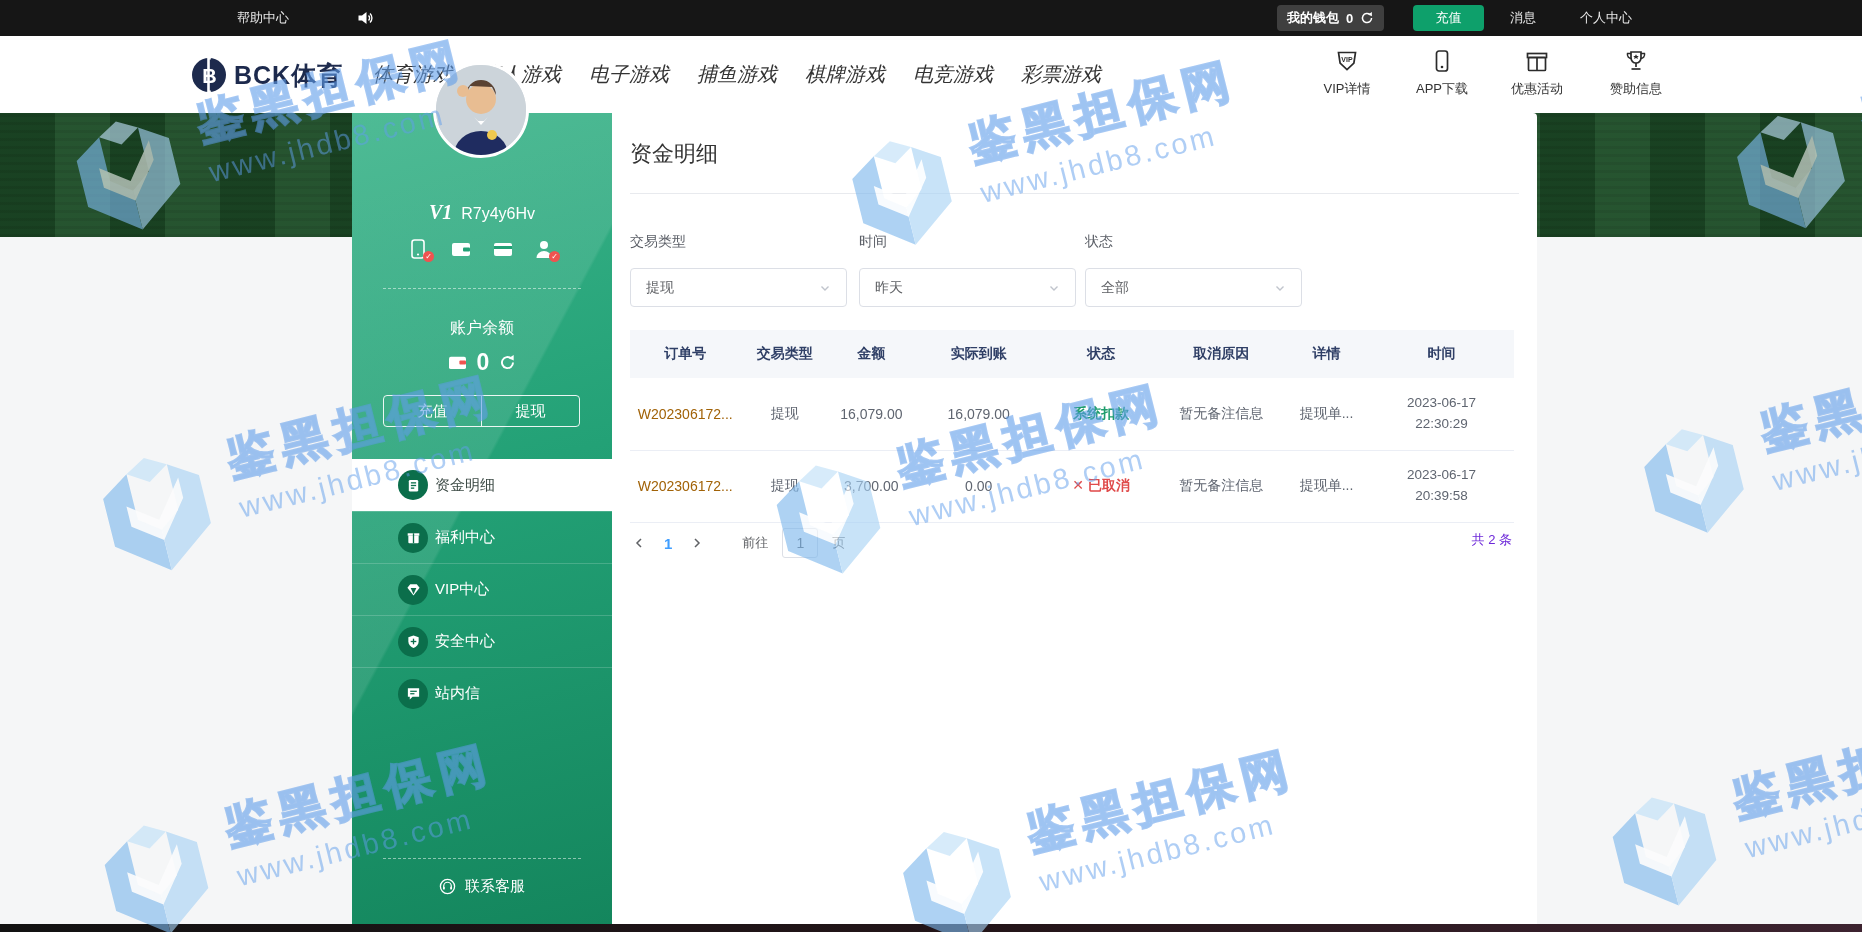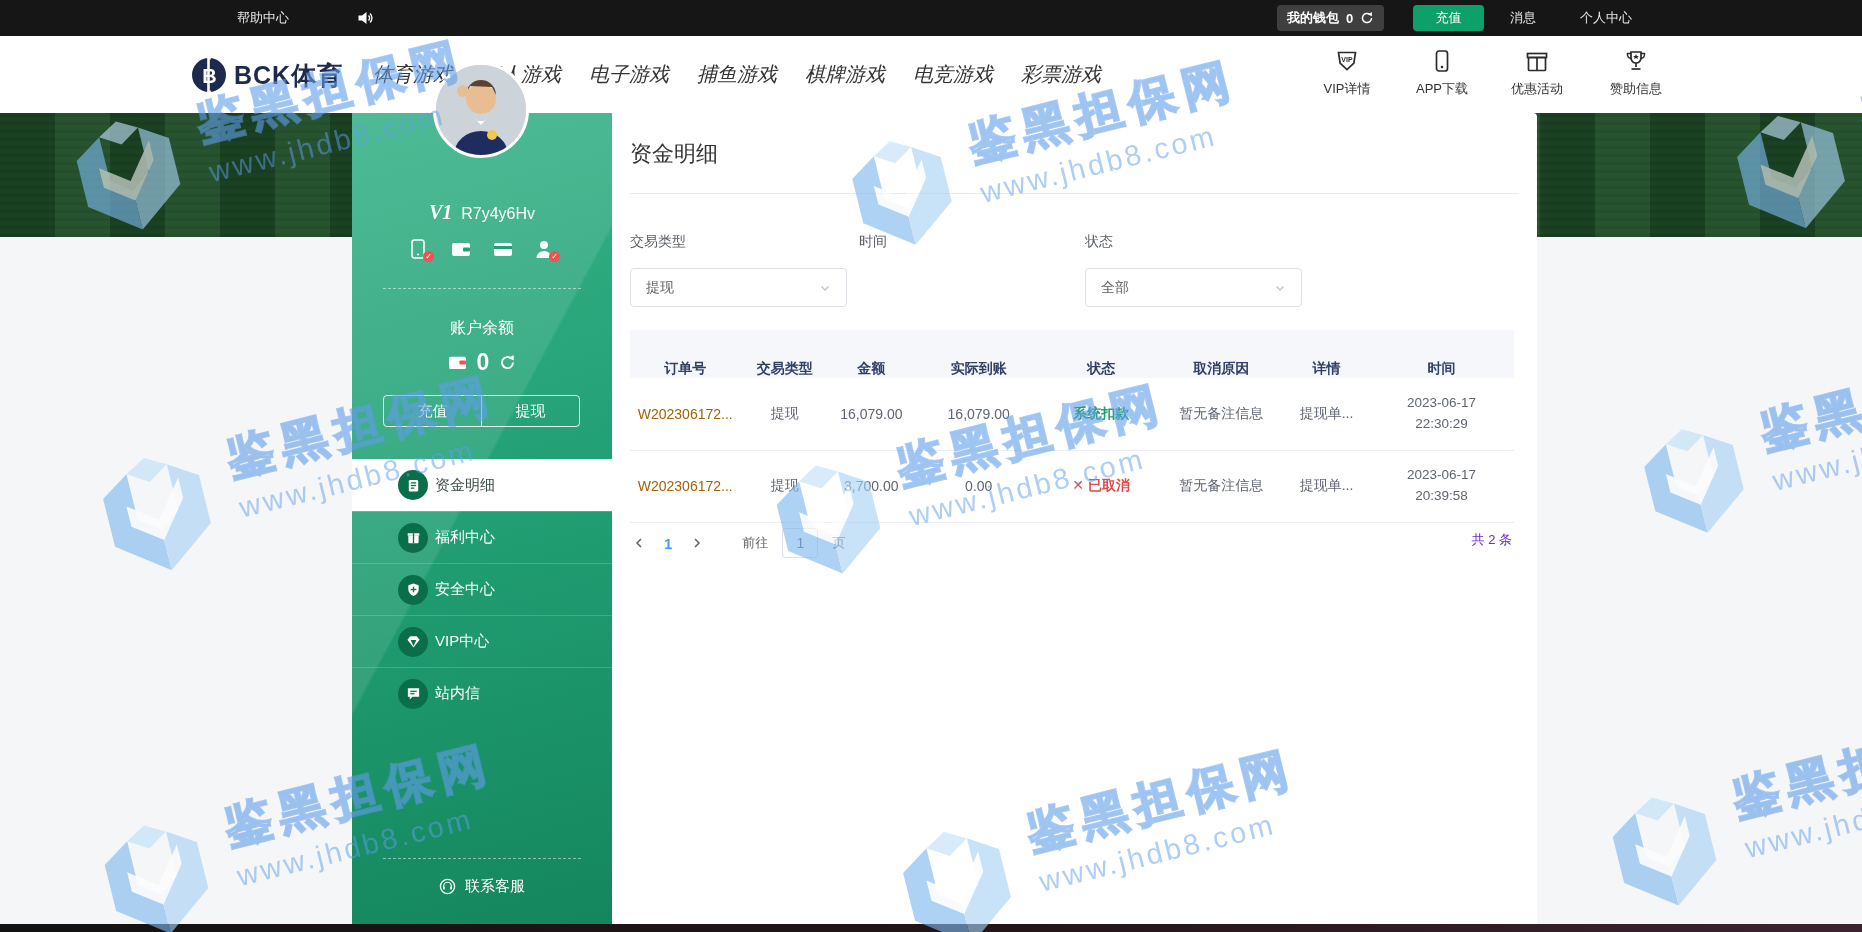--- a/index.html
+++ b/index.html
@@ -374,6 +374,14 @@
           </svg>
       </span>
     </div>
+    <div class="select sel-1">
+      <span>昨天</span>
+      <span class="chev">
+        <svg width="12" height="12" viewBox="0 0 12 12">
+            <path d="M2.5 4.5 L6 8 L9.5 4.5" stroke="#c0c4cc" stroke-width="1.4" fill="none"></path>
+          </svg>
+      </span>
+    </div>
     <div class="select sel-2">
       <span>全部</span>
       <span class="chev">

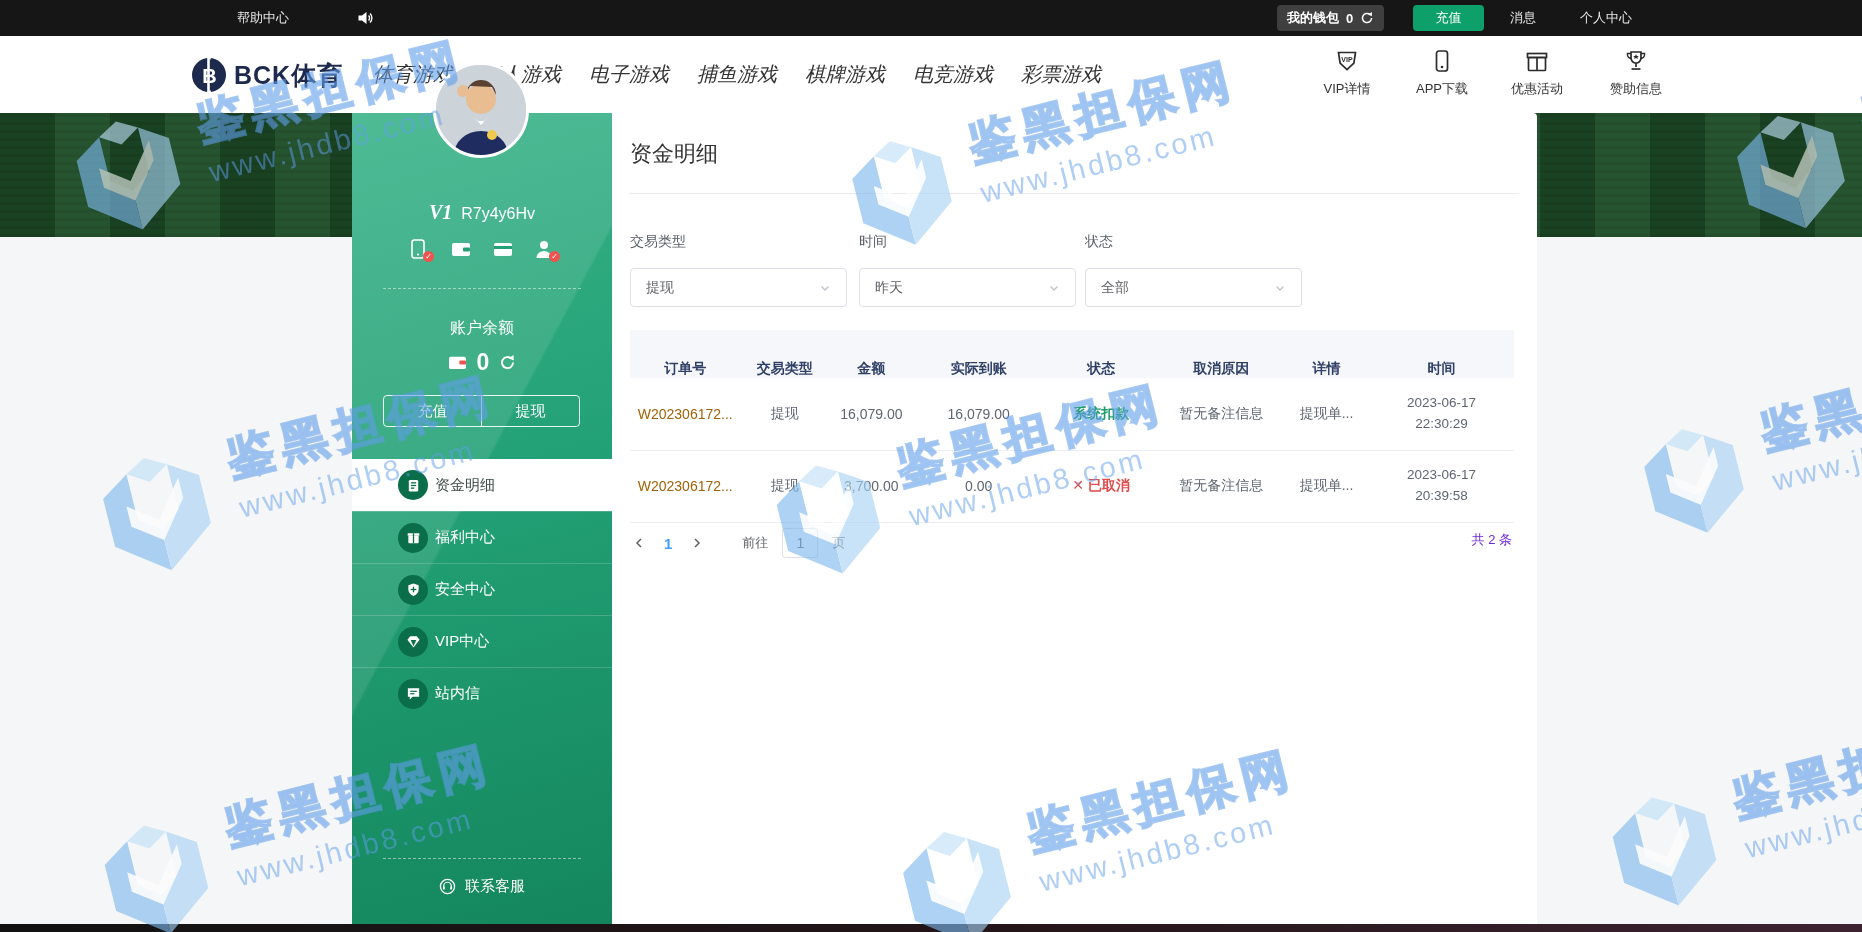--- a/index.html
+++ b/index.html
@@ -80,7 +80,7 @@
   .select .chev{margin-left:auto;}
 
   .tbl-head{position:absolute;left:18px;top:217px;width:884px;height:48px;background:#f5f7fa;
-    display:flex;align-items:flex-end;}
+    display:flex;align-items:center;}
   .tbl-row{position:absolute;left:18px;width:884px;height:72px;display:flex;align-items:center;border-bottom:1px solid #ebeef5;}
   .tr-0{top:265px;} .tr-1{top:337px;}
   .th,.td{text-align:center;box-sizing:border-box;padding:0 4px;}

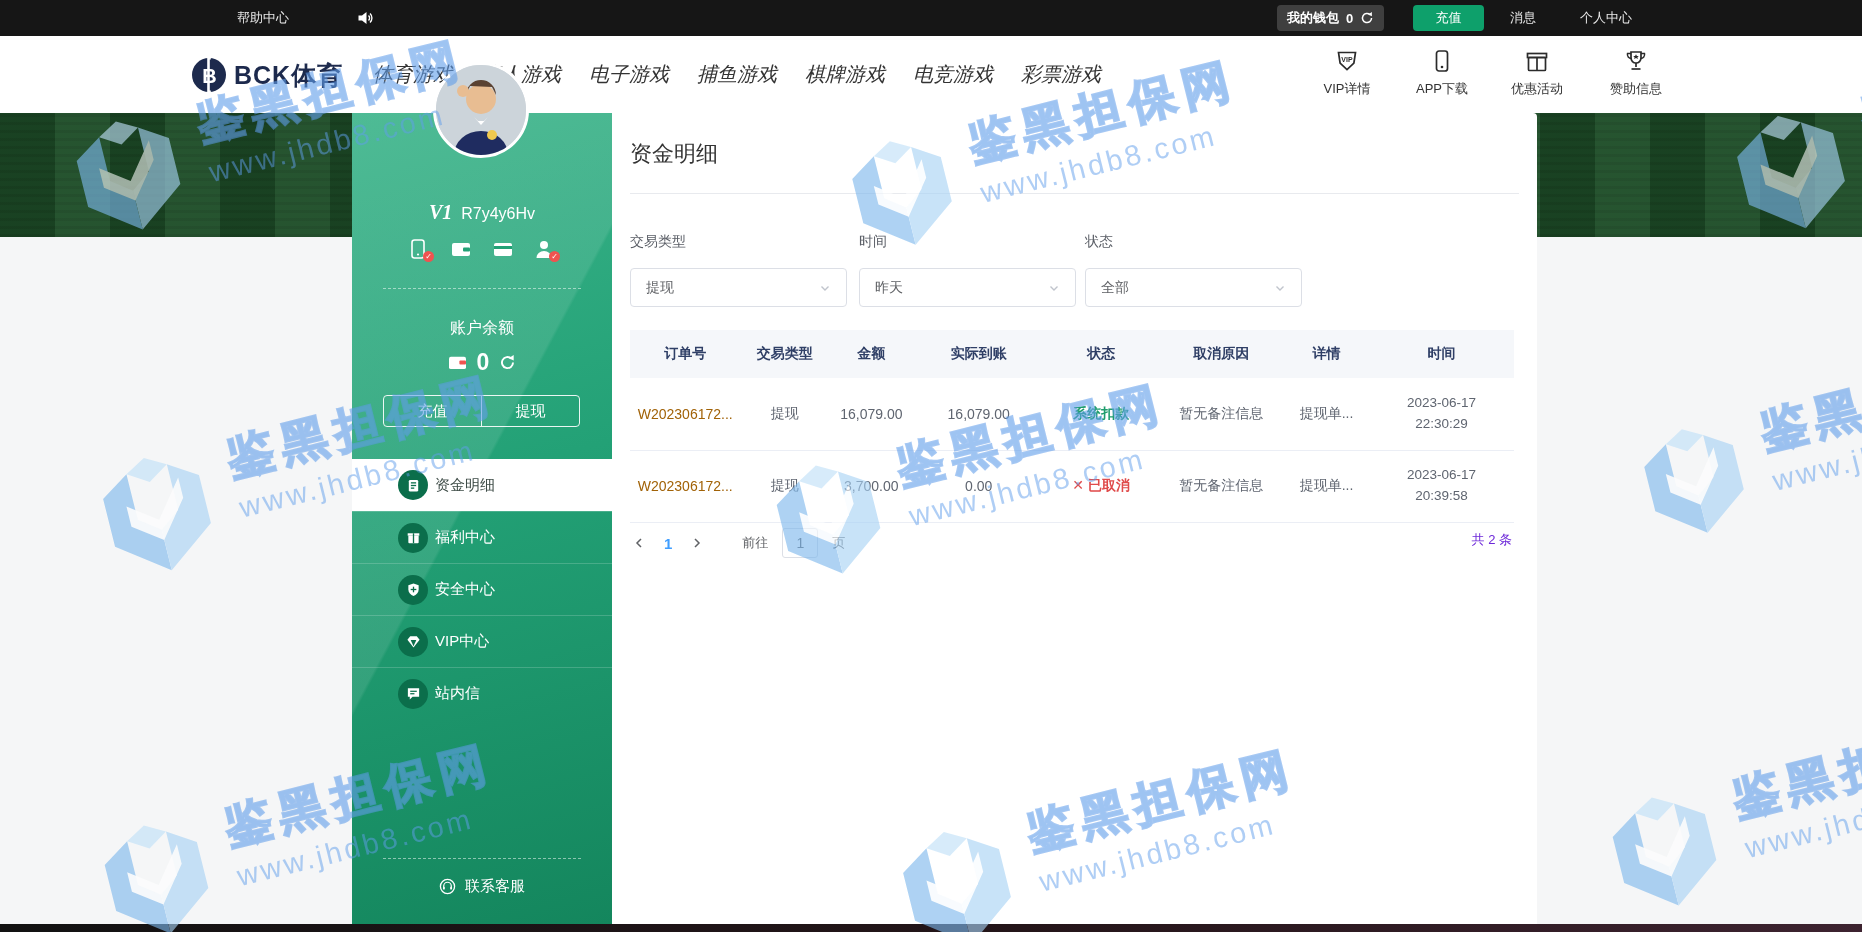--- a/index.html
+++ b/index.html
@@ -316,21 +316,21 @@
       <div class="menu-item">
         <span class="mi-circle">
           <svg width="15" height="15" viewBox="0 0 16 16">
+              <polygon points="8,14.5 1.5,6 4.5,2.5 11.5,2.5 14.5,6" fill="#fff"></polygon>
+              <polygon points="8,13 5,6.5 11,6.5" fill="#0b6e4b"></polygon>
+            </svg>
+        </span>
+        <span class="mi-label">VIP中心</span>
+      </div>
+      <div class="menu-item">
+        <span class="mi-circle">
+          <svg width="15" height="15" viewBox="0 0 16 16">
               <path d="M8 1.5 l5.5 2 v4.5 c0 3.5-2.5 5.8-5.5 6.8 -3-1-5.5-3.3-5.5-6.8 V3.5 Z" fill="#fff"></path>
               <rect x="7.3" y="5" width="1.4" height="6" fill="#0b6e4b"></rect>
               <rect x="5" y="7.3" width="6" height="1.4" fill="#0b6e4b"></rect>
             </svg>
         </span>
         <span class="mi-label">安全中心</span>
-      </div>
-      <div class="menu-item">
-        <span class="mi-circle">
-          <svg width="15" height="15" viewBox="0 0 16 16">
-              <polygon points="8,14.5 1.5,6 4.5,2.5 11.5,2.5 14.5,6" fill="#fff"></polygon>
-              <polygon points="8,13 5,6.5 11,6.5" fill="#0b6e4b"></polygon>
-            </svg>
-        </span>
-        <span class="mi-label">VIP中心</span>
       </div>
       <div class="menu-item">
         <span class="mi-circle">

